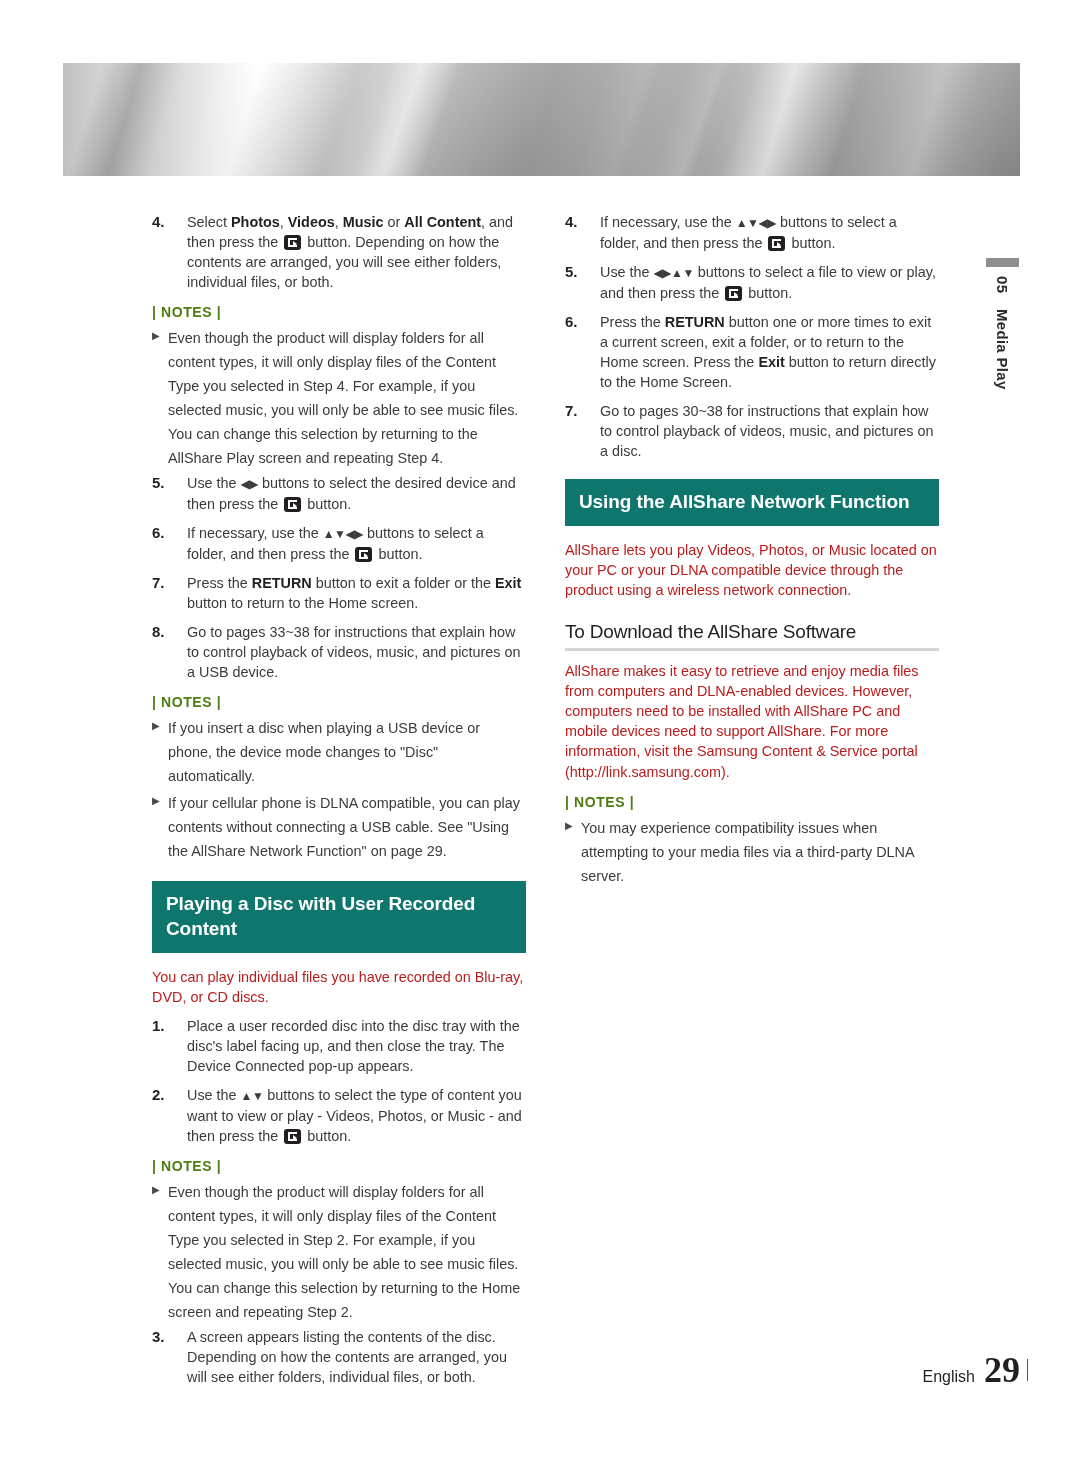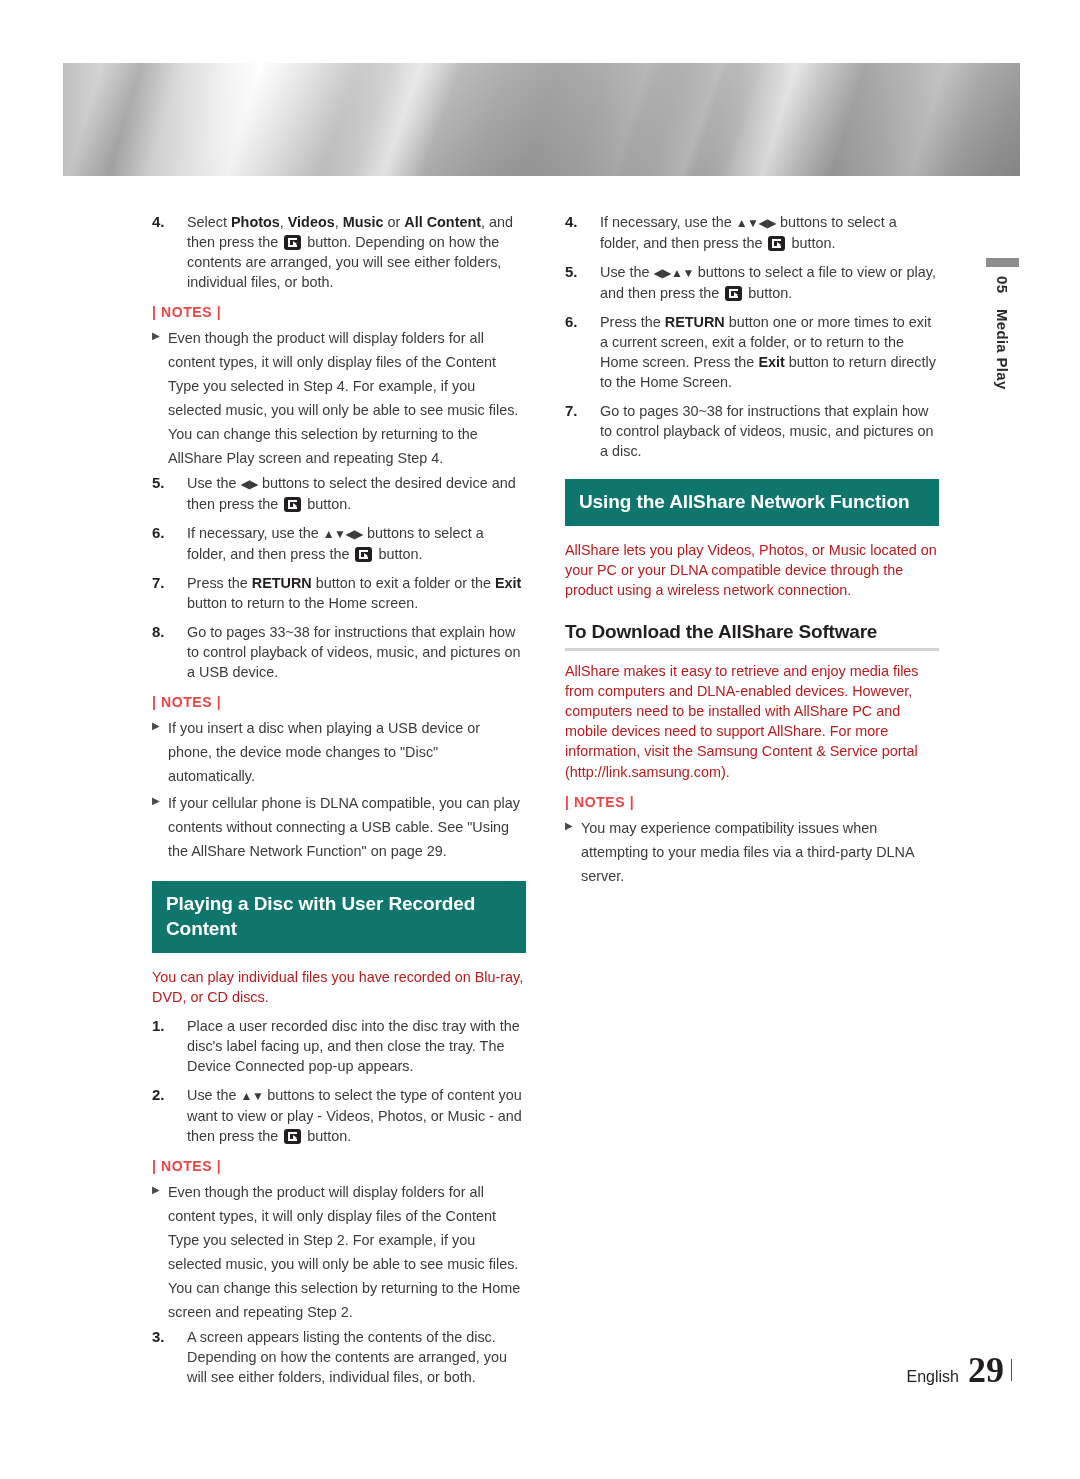--- a/index.html
+++ b/index.html
@@ -159,7 +159,7 @@
   .notes-title {
     font-size: 14px;
     font-weight: bold;
-    color: #ef4444;
+    color: #4d7c0f;
     letter-spacing: 0.6px;
     margin: 12px 0 6px 0;
   }

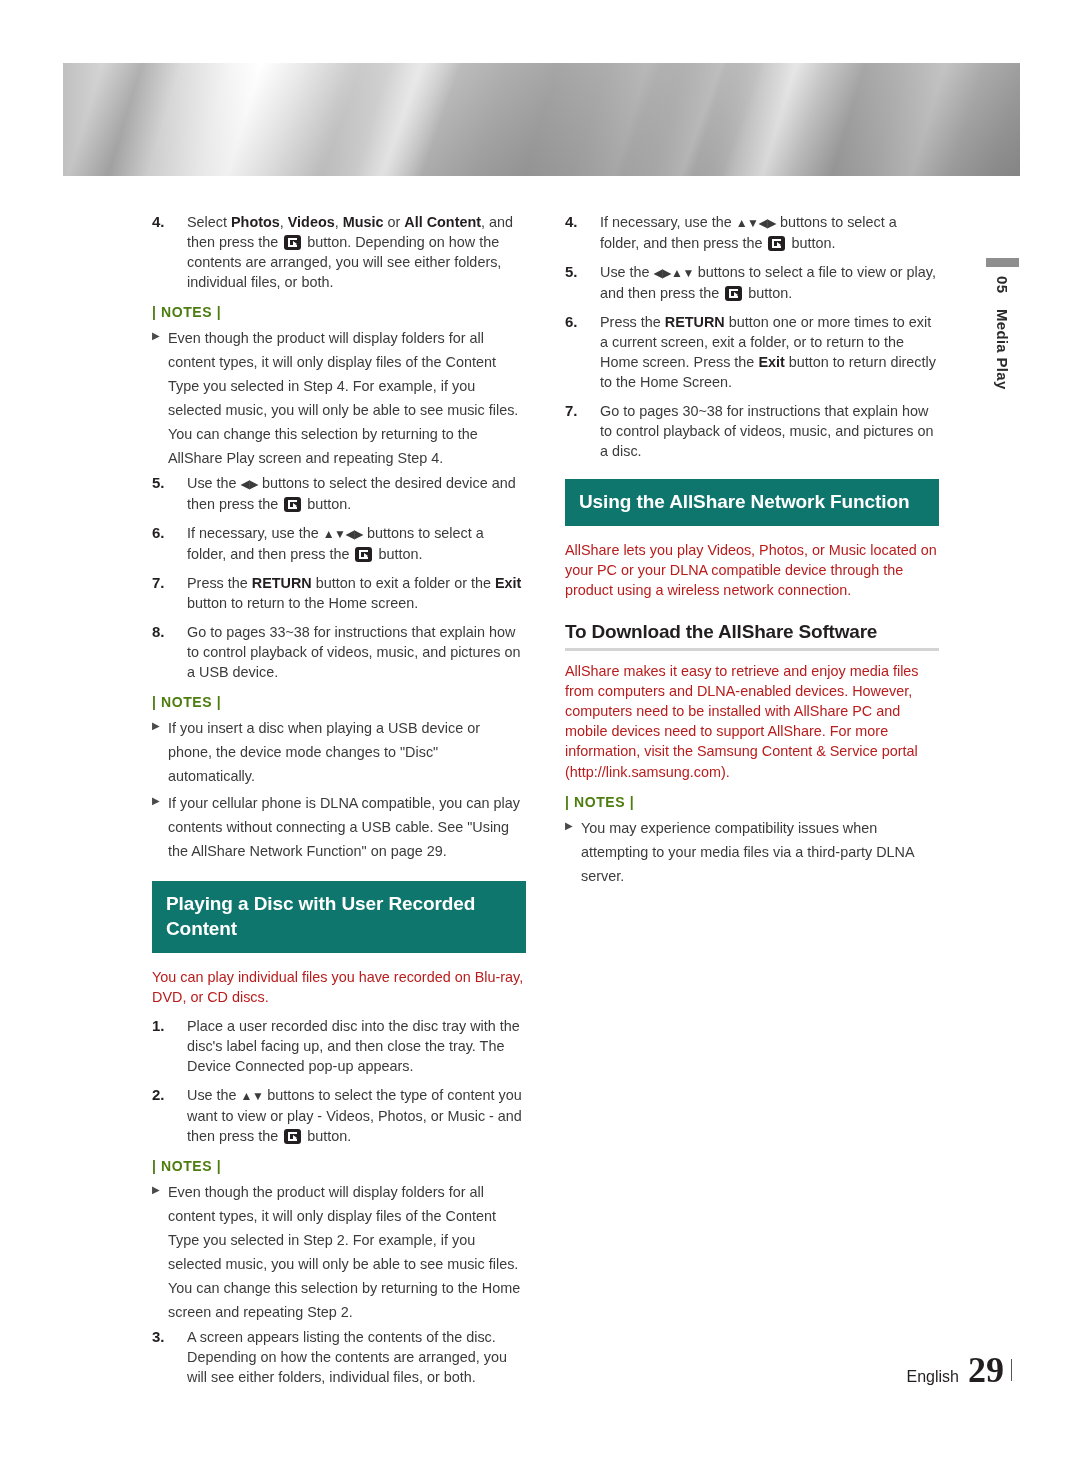--- a/index.html
+++ b/index.html
@@ -193,7 +193,7 @@
   }
   .sub-head {
     font-size: 19px;
-    font-weight: bold;
+    font-weight: normal;
     color: #231f20;
     margin: 20px 0 0 0;
     letter-spacing: -0.2px;

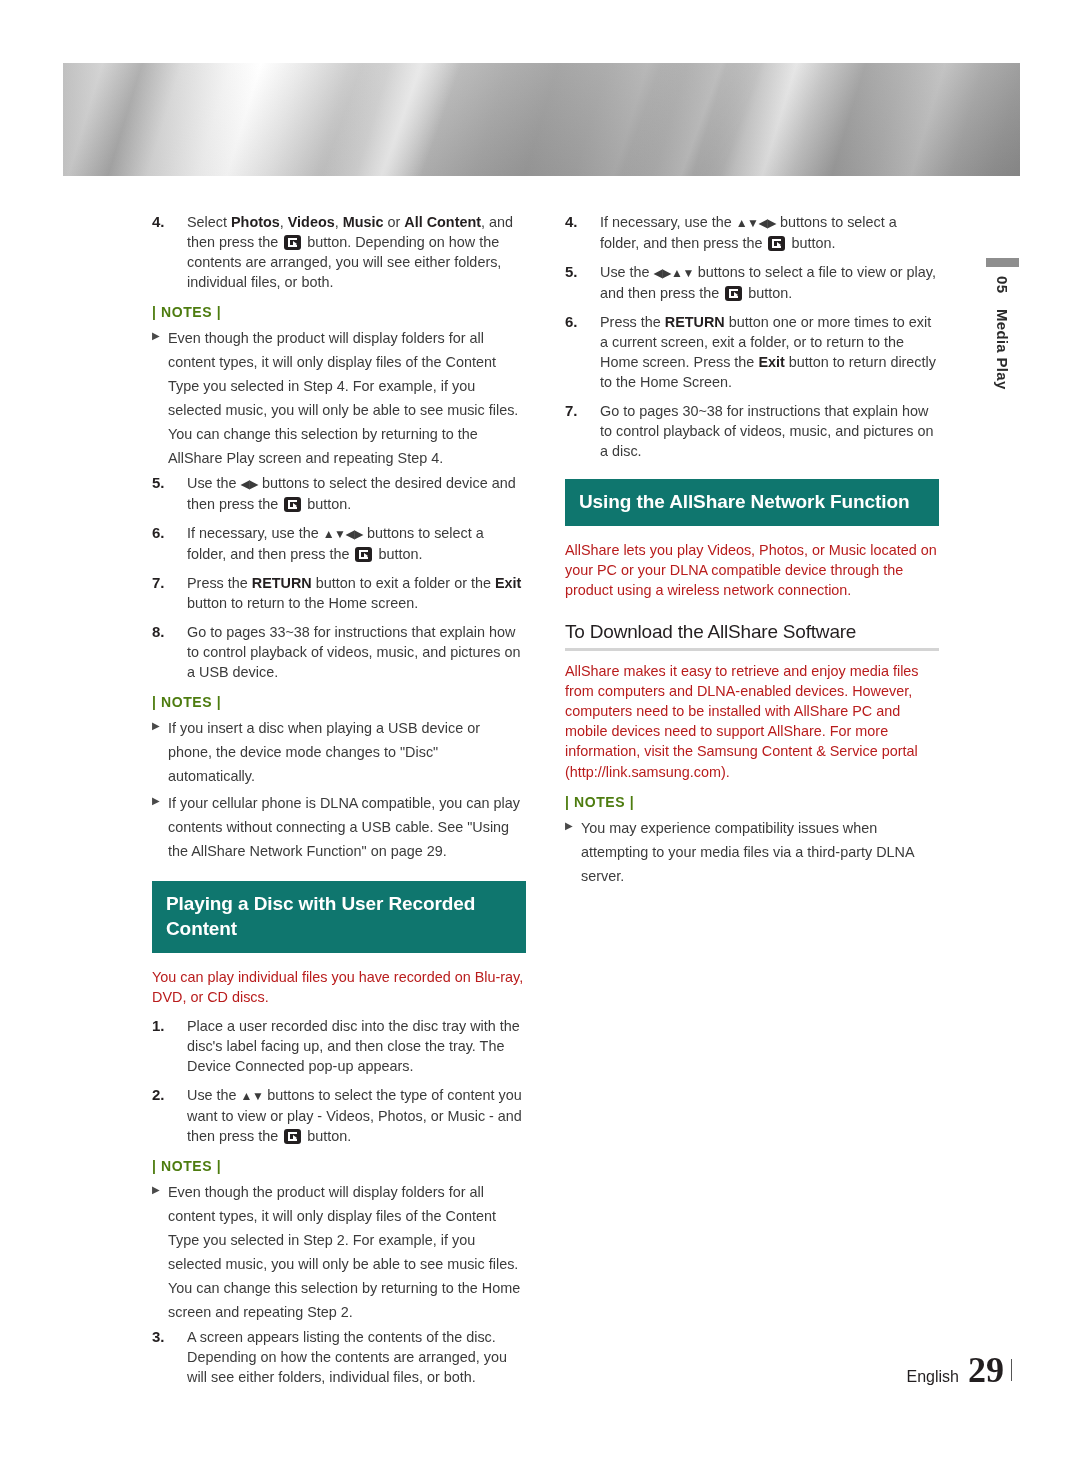--- a/index.html
+++ b/index.html
@@ -207,7 +207,7 @@
   
   .footer {
     position: absolute;
-    right: 68px;
+    right: 52px;
     bottom: 88px;
     display: flex;
     align-items: baseline;

